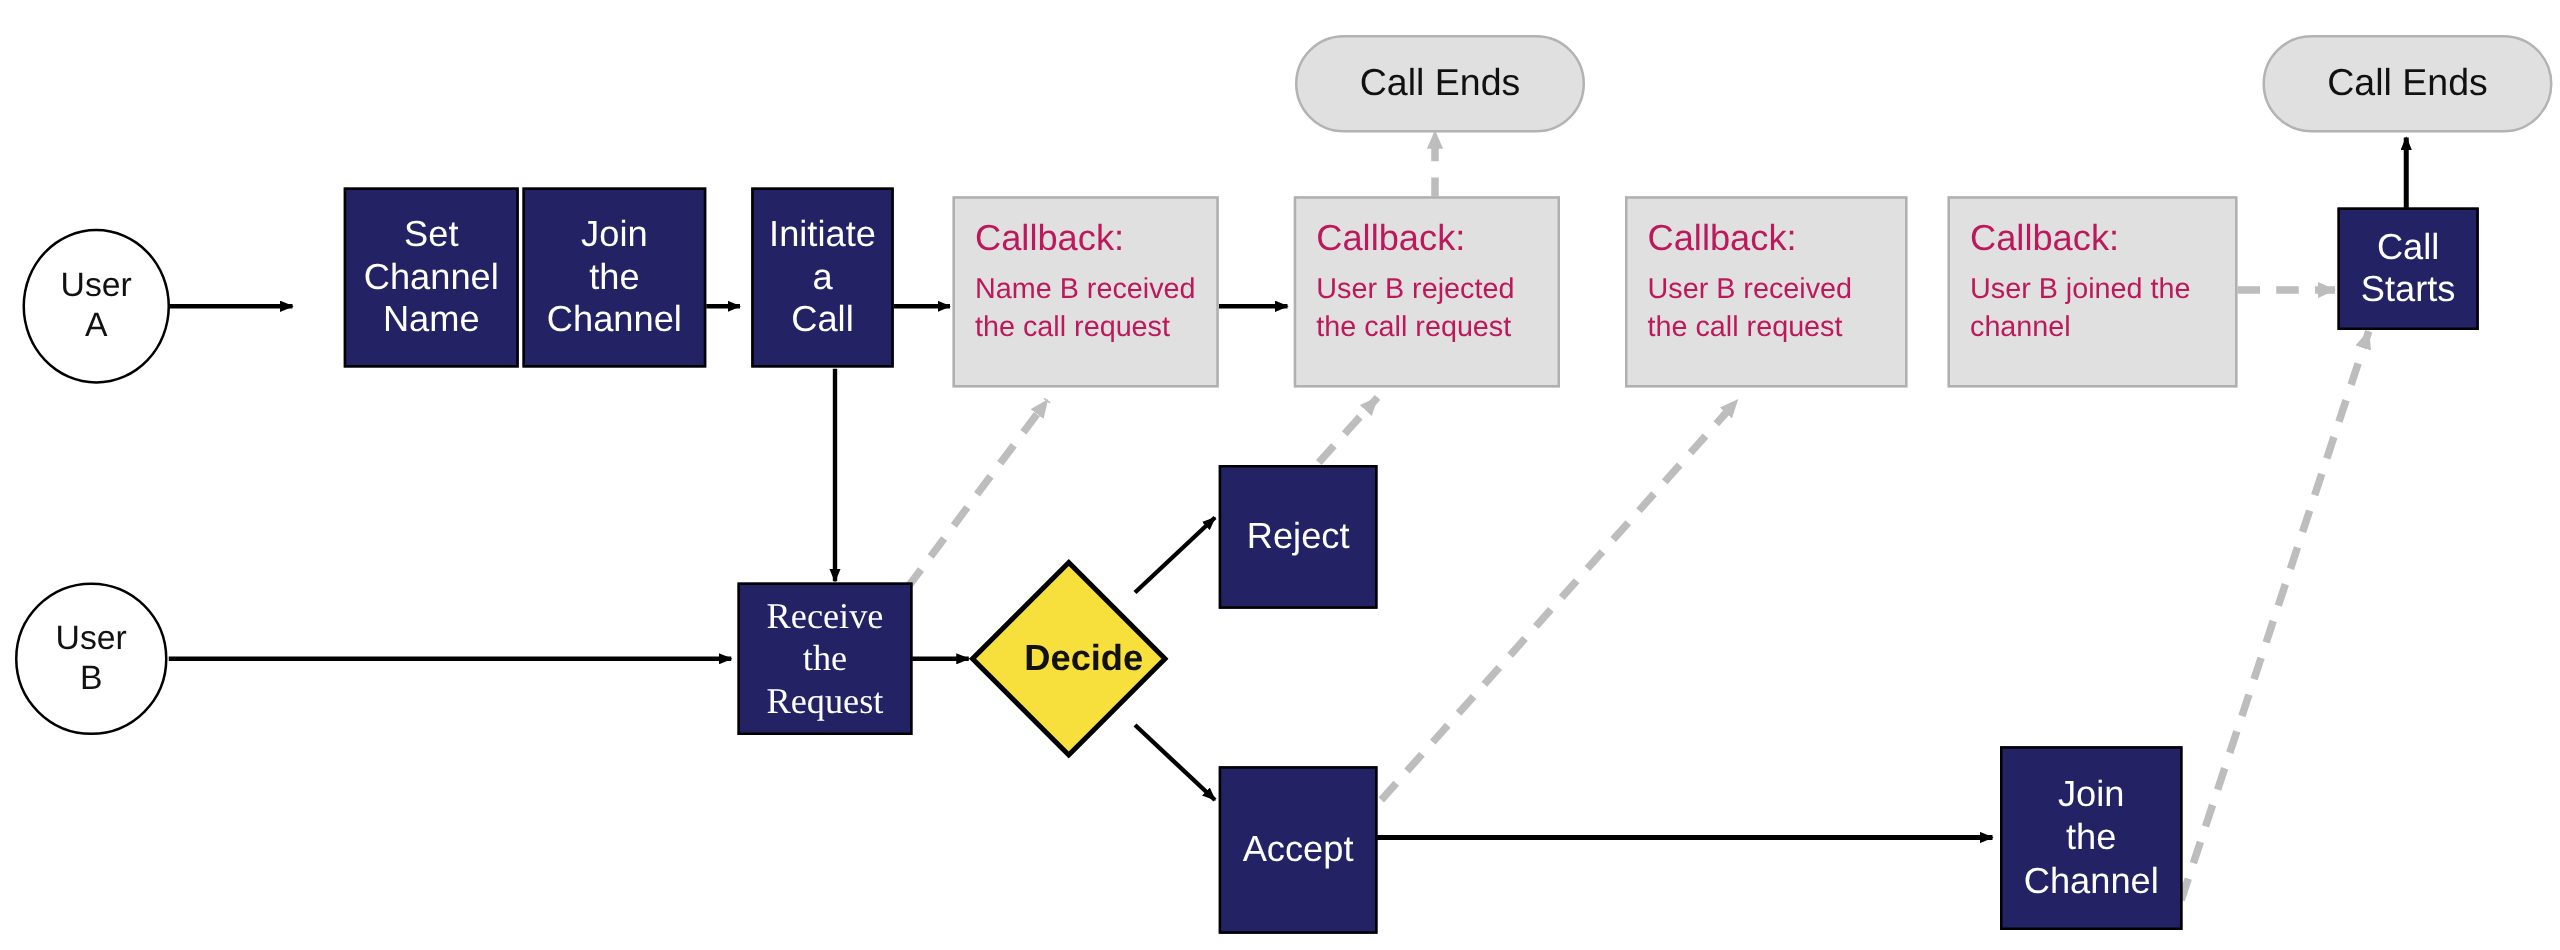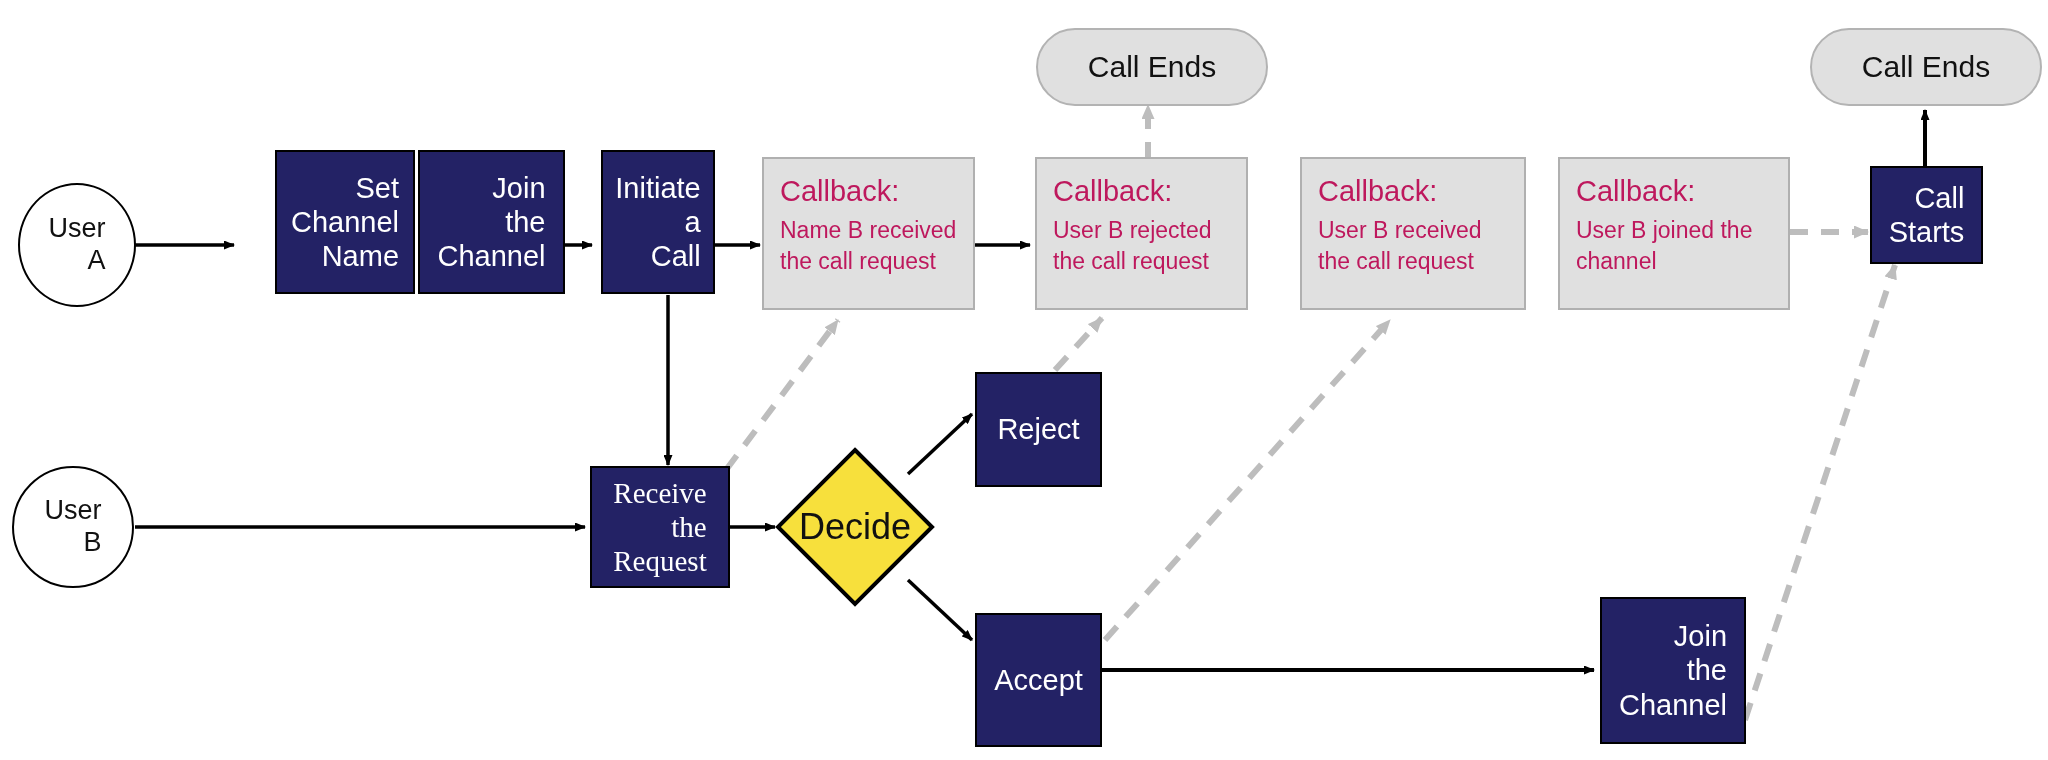--- a/index.html
+++ b/index.html
@@ -6,7 +6,7 @@
   body{width:2048px;height:760px;font-family:"Liberation Sans",sans-serif;overflow:hidden;}
   #stage{position:relative;width:2048px;height:760px;background:#fff;}
   svg.edges{position:absolute;left:0;top:0;width:2048px;height:760px;pointer-events:none;}
-  .node{position:absolute;box-sizing:border-box;display:flex;align-items:center;justify-content:center;text-align:right;line-height:1.18;}
+  .node{position:absolute;box-sizing:border-box;display:flex;align-items:center;justify-content:center;text-align:center;line-height:1.18;}
   .proc{background:#232265;border:2px solid #000000;color:#ffffff;font-size:29px;}
   .note{background:#e0e0e0;border:2px solid #b0b0b0;color:#be185d;display:block;padding:14px 16px 0 16px;text-align:left;}
   .note .hdr{font-size:29px;line-height:1.25;margin-bottom:6px;}

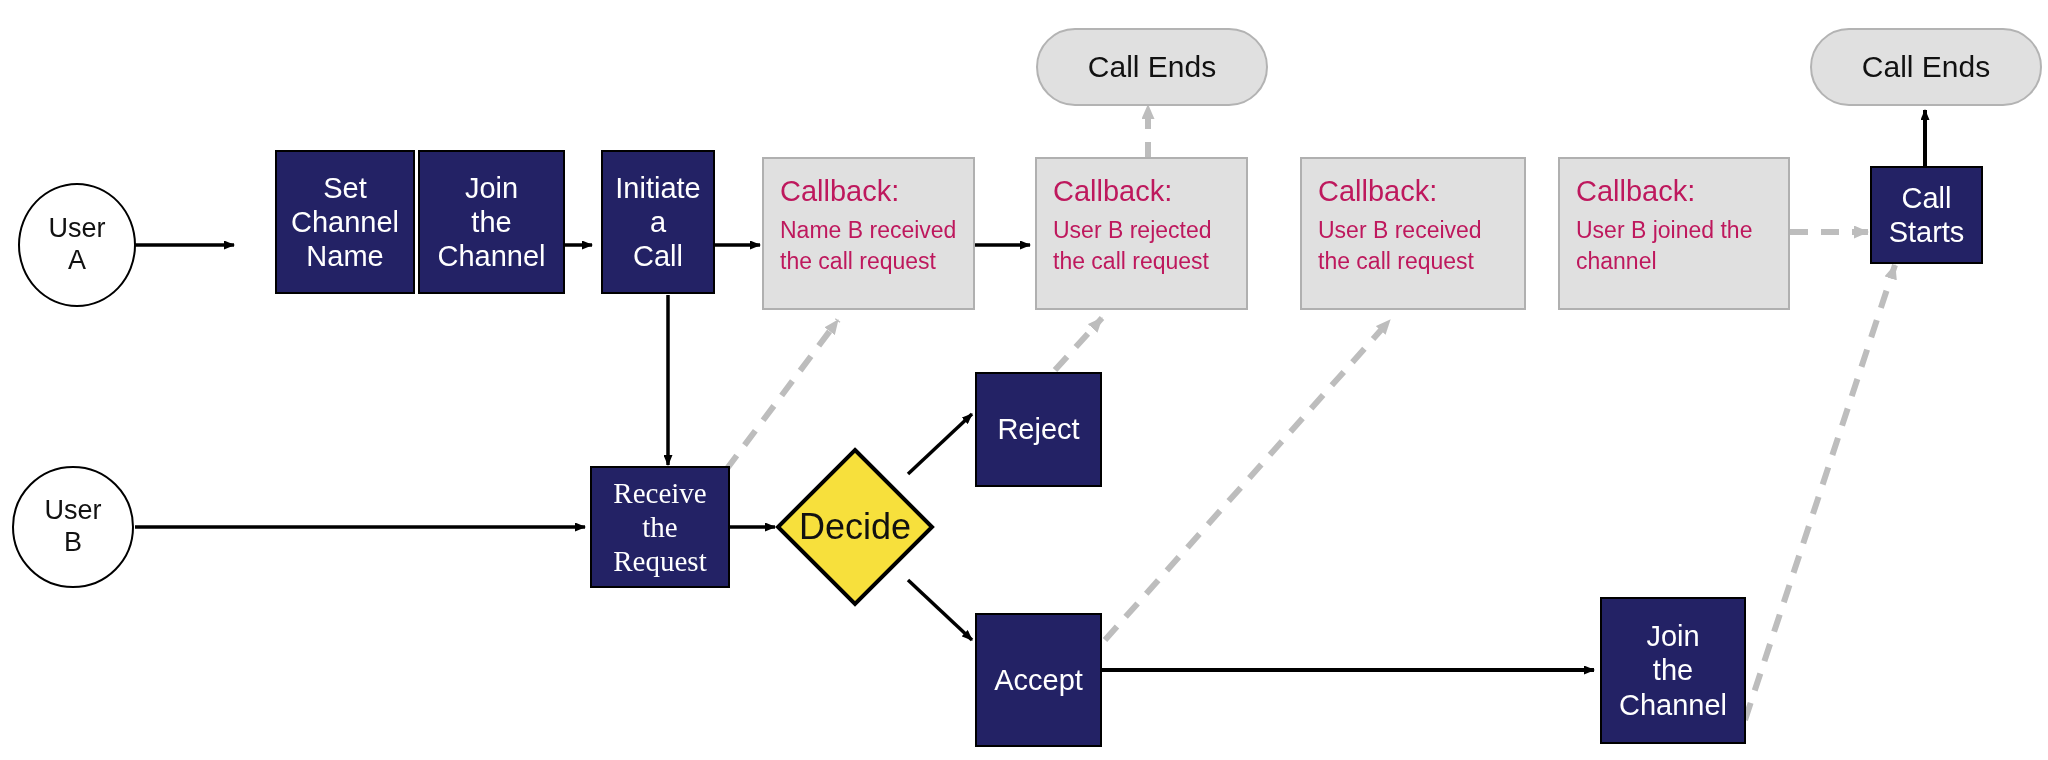--- a/index.html
+++ b/index.html
@@ -14,7 +14,7 @@
   .term{background:#e0e0e0;border:2px solid #b3b3b3;border-radius:60px;color:#111111;font-size:30px;}
   .circ{background:#ffffff;border:2px solid #000000;border-radius:50%;color:#111111;font-size:27px;}
   .diawrap{position:absolute;}
-  .dialabel{position:absolute;left:0;top:0;width:100%;height:100%;display:flex;align-items:center;justify-content:center;font-size:36px;color:#111;}
+  .dialabel{position:absolute;left:12px;top:0;width:100%;height:100%;display:flex;align-items:center;justify-content:center;font-size:29px;color:#111;font-weight:bold;}
   .two-line{white-space:pre-line;}
 </style>
 </head>

